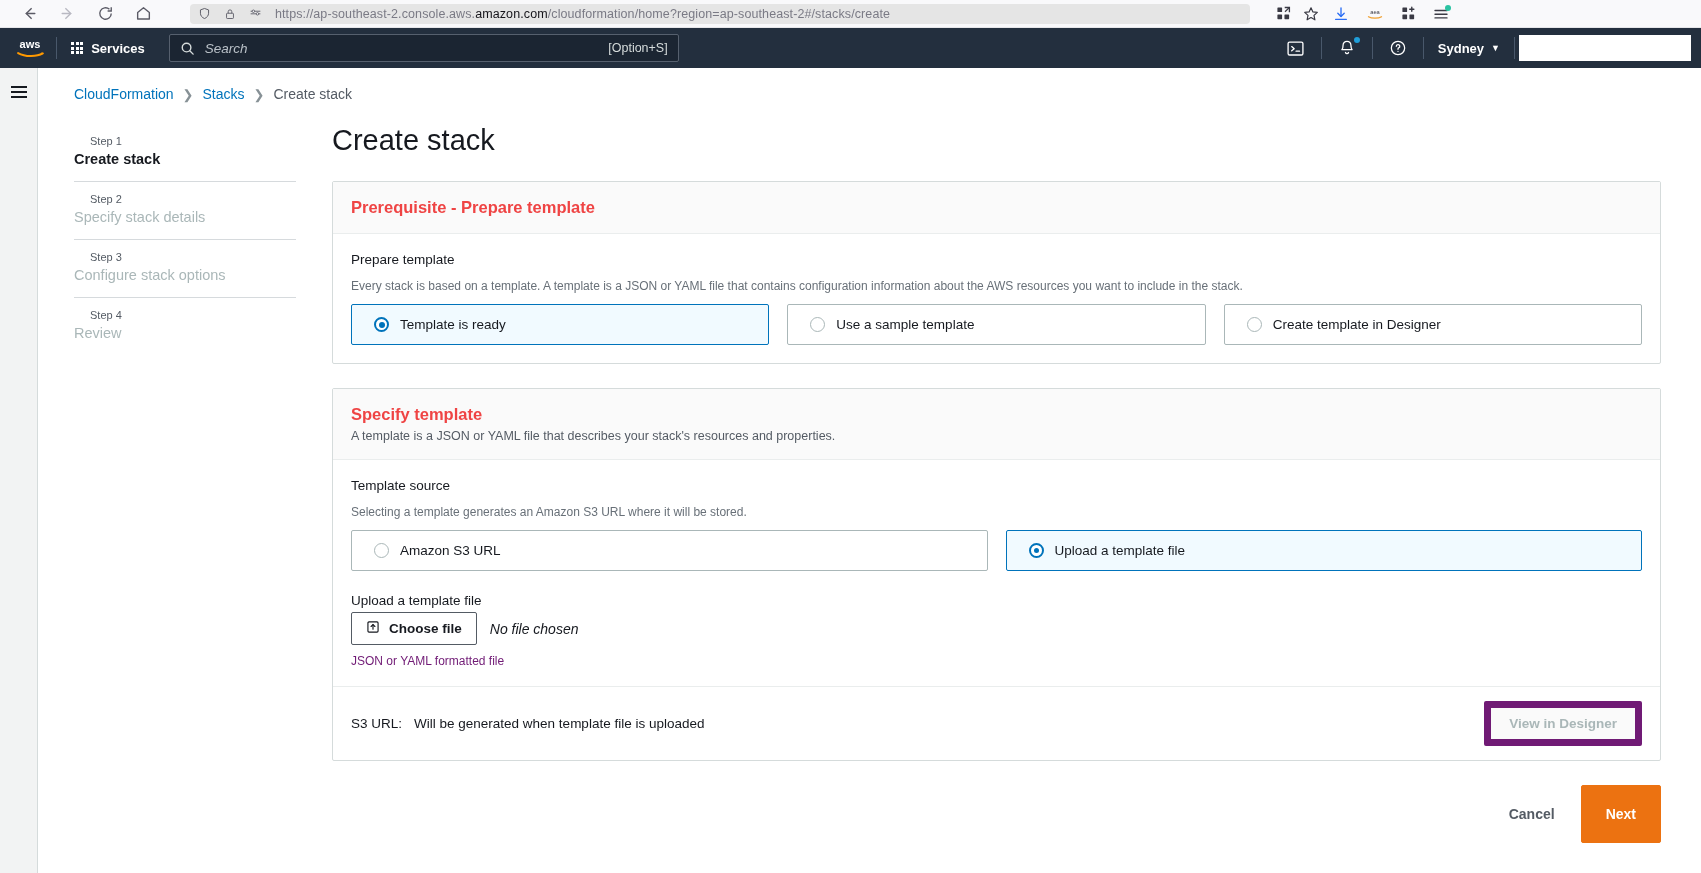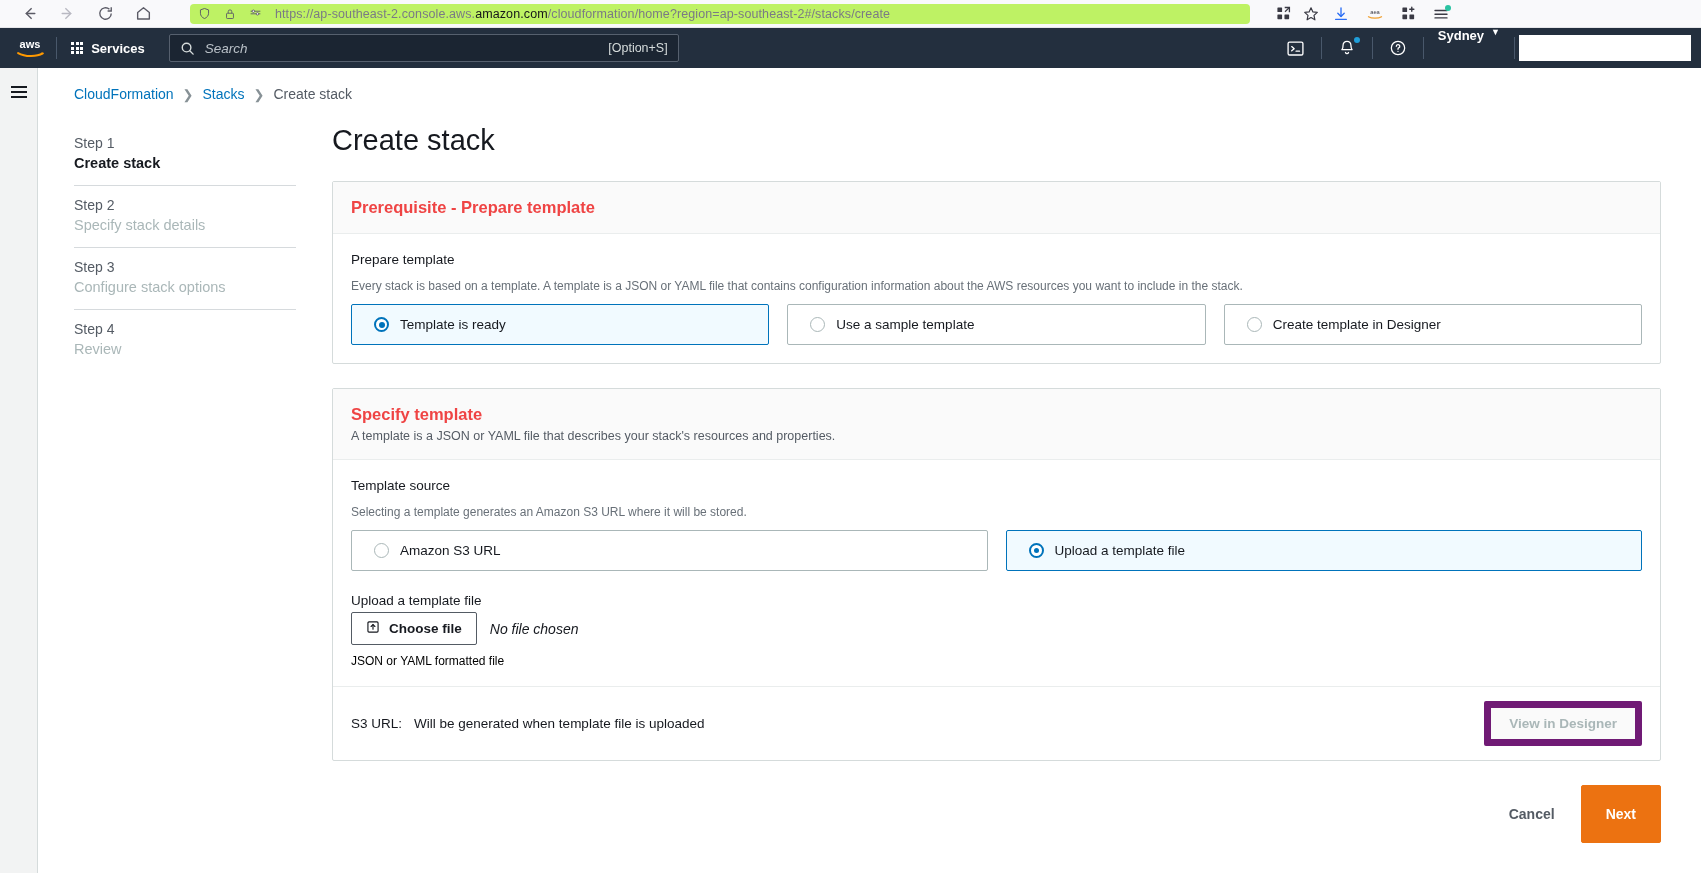--- a/index.html
+++ b/index.html
@@ -30,7 +30,7 @@
     flex: 1;
     margin: 0 26px 0 36px;
     height: 20px;
-    background: #bef264;
+    background: #e5e5e5;
     border-radius: 4px;
     display: flex;
     align-items: center;

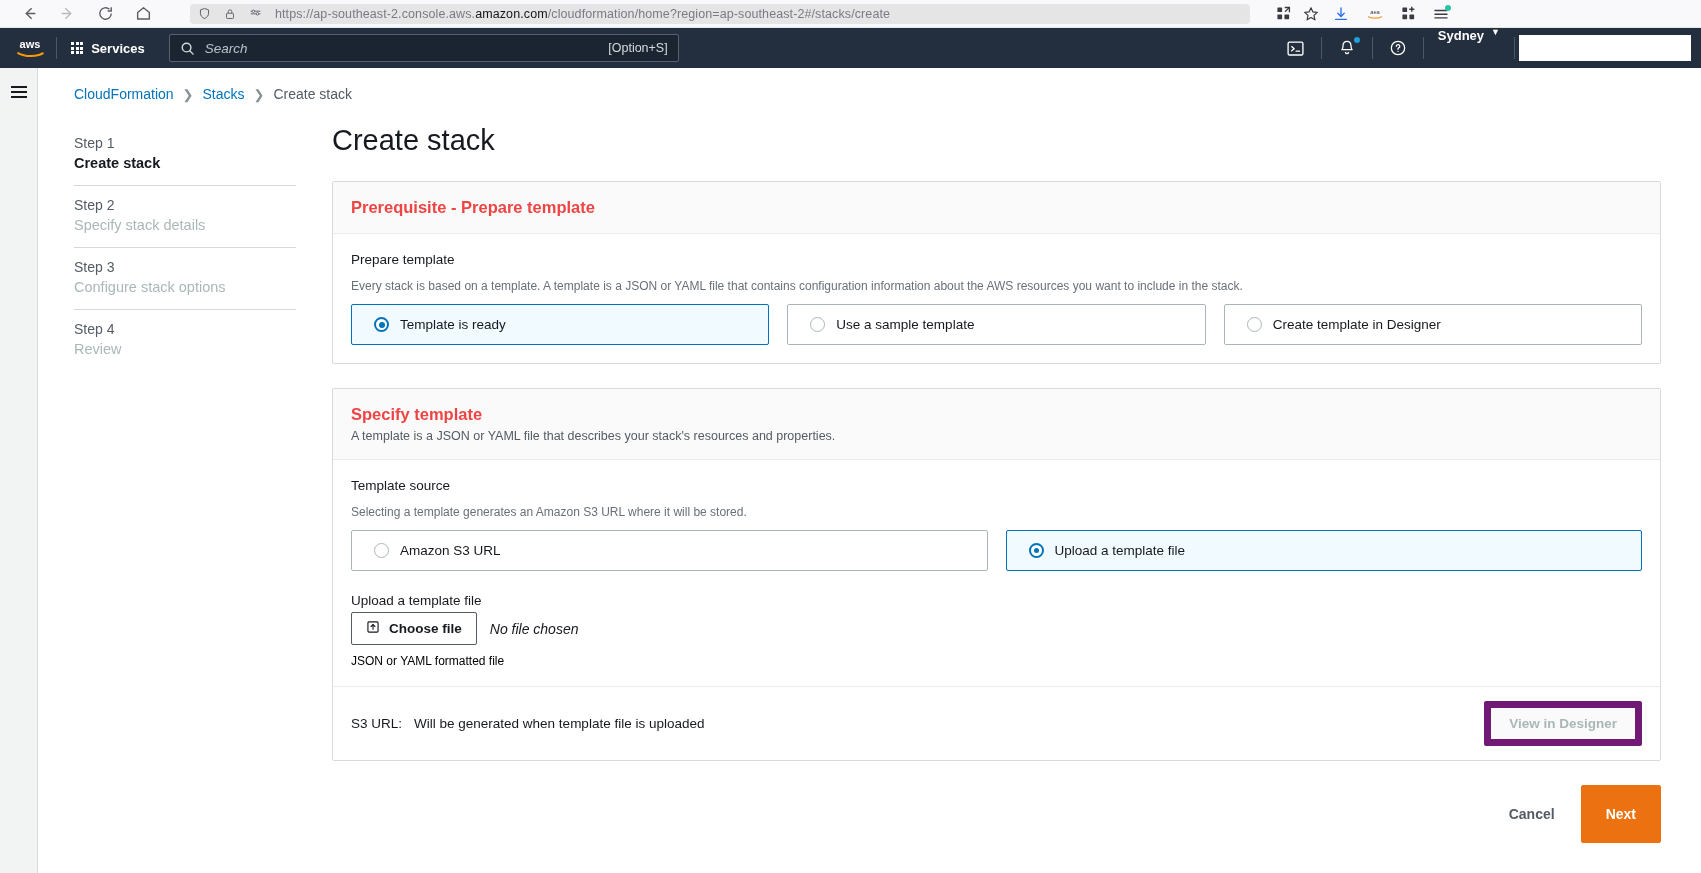--- a/index.html
+++ b/index.html
@@ -115,7 +115,7 @@
     background: #1f9ed9;
   }
   .region-item {
-    display: flex; gap: 7px;
+    display: flex; align-items: center; gap: 7px;
     padding: 0 14px; height: 100%;
     font-size: 13px; font-weight: 700; cursor: pointer;
   }

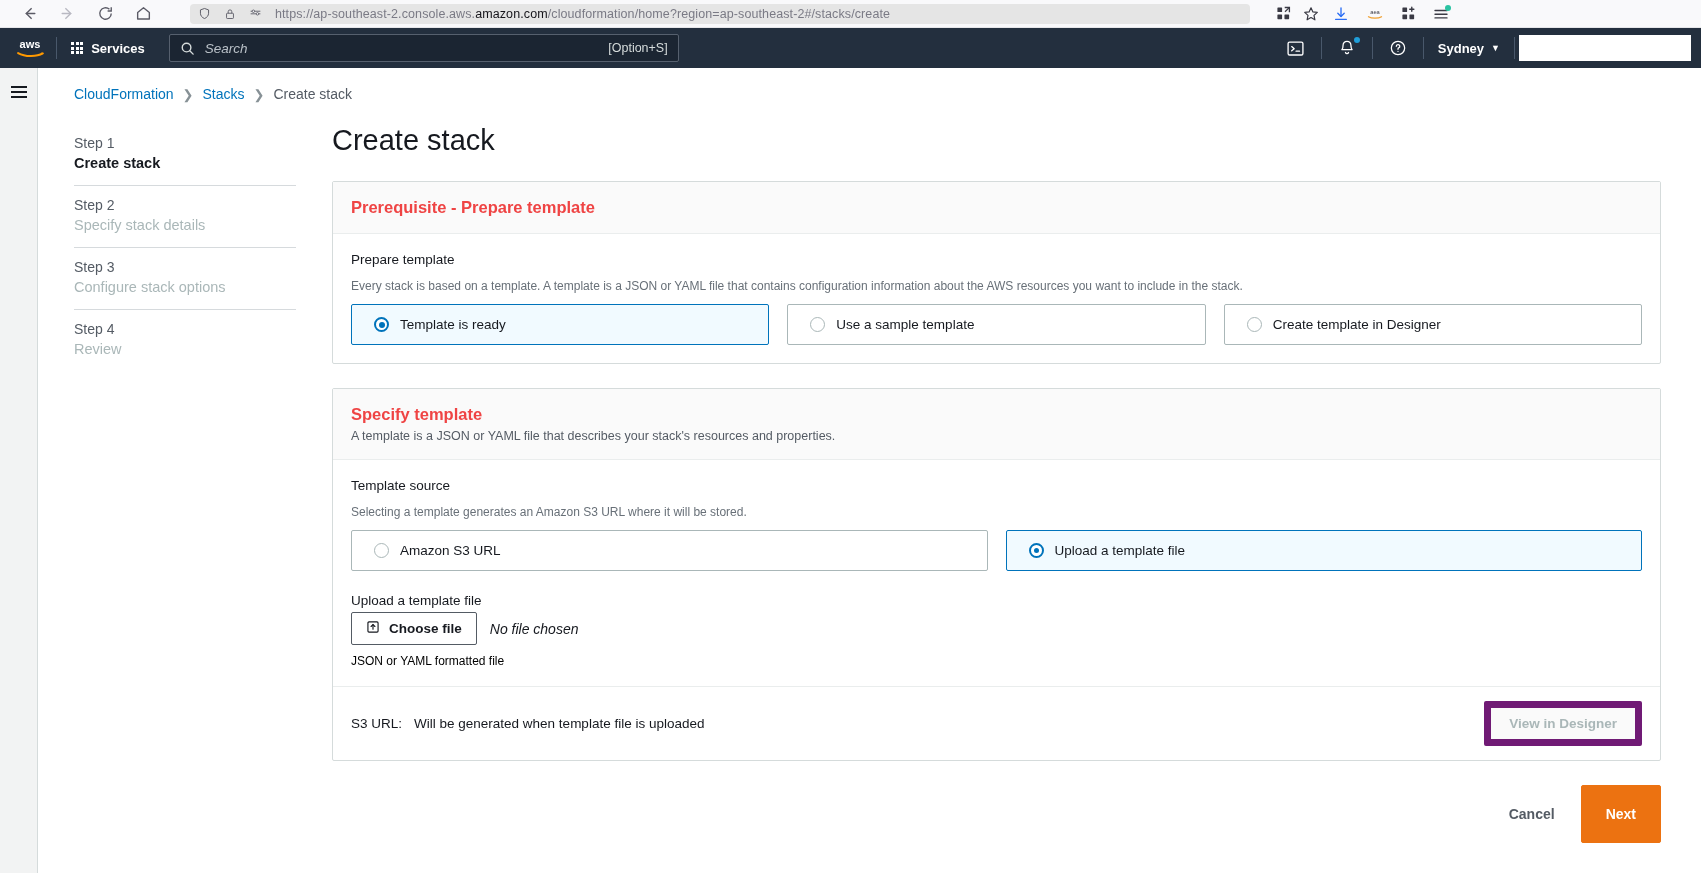--- a/index.html
+++ b/index.html
@@ -165,7 +165,7 @@
     padding: 11px 28px 14px 0;
   }
   .step + .step { border-top: 1px solid #d6dadd; }
-  .step-num { font-size: 14px; color: #545b64; margin-bottom: 4px; }
+  .step-num { font-size: 11px; color: #545b64; margin-bottom: 4px; margin-left: 16px; }
   .step-title { font-size: 14.5px; color: #aab7b8; }
   .step.active .step-num { color: #545b64; }
   .step.active .step-title { color: #16191f; font-weight: 700; }

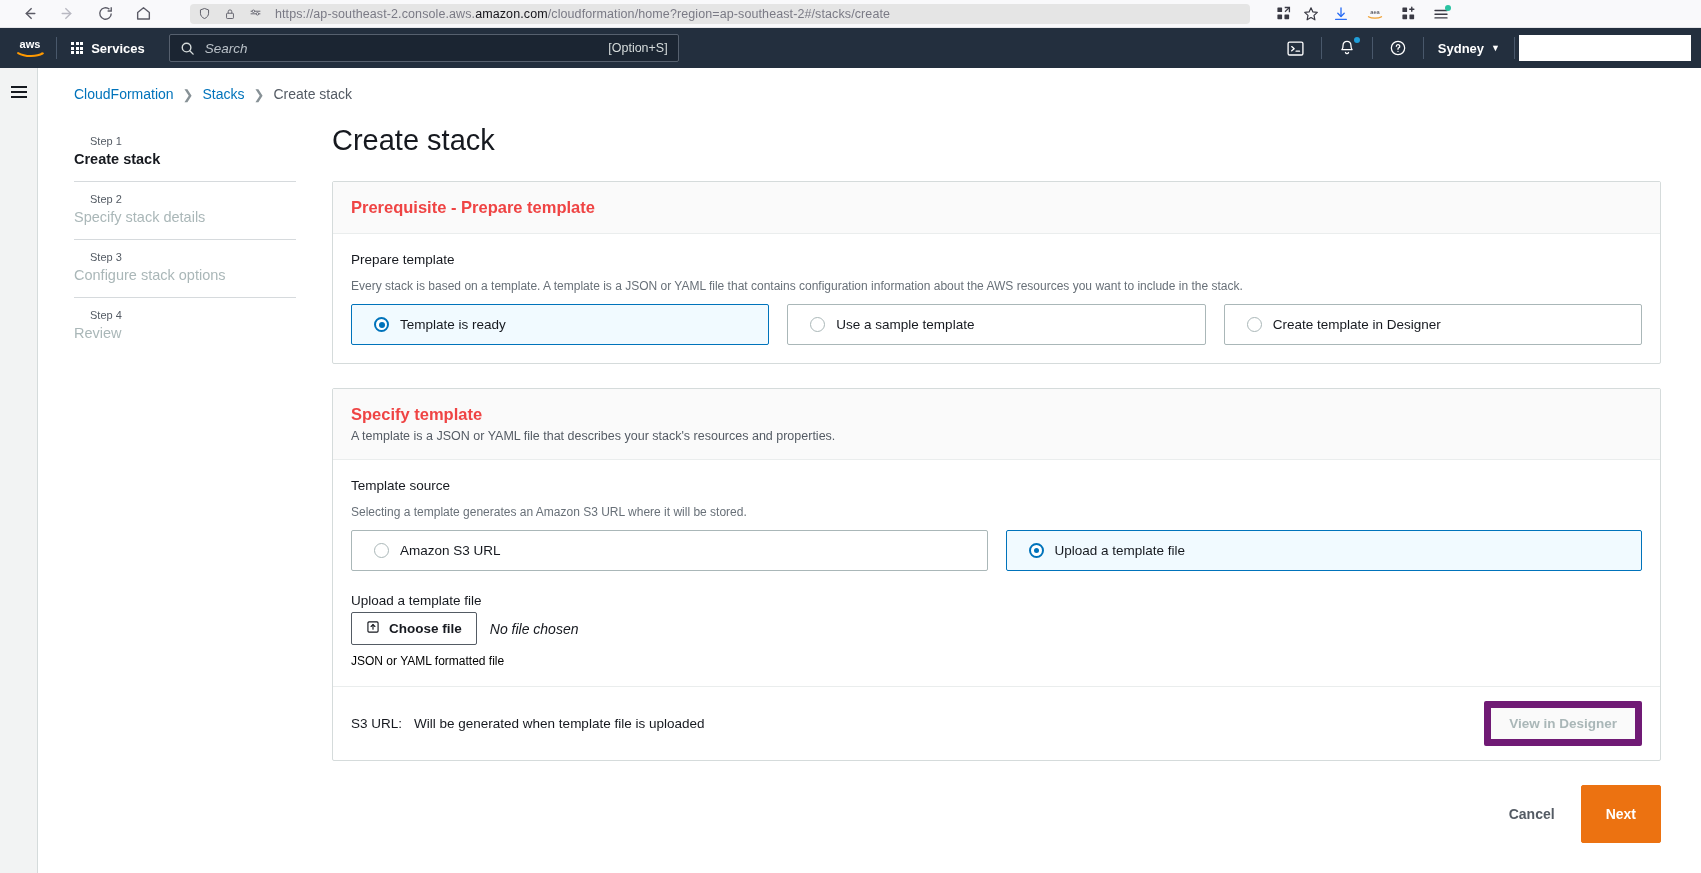--- a/index.html
+++ b/index.html
@@ -249,7 +249,7 @@
     cursor: pointer;
   }
   .no-file { font-size: 14px; font-style: italic; color: #16191f; }
-  .hint { font-size: 12px; color: #000000; margin-top: 9px; }
+  .hint { font-size: 12px; color: #701a75; margin-top: 9px; }
 
   .s3-row { display: flex; align-items: baseline; gap: 12px; font-size: 13.5px; }
   .s3-label { font-weight: 400; color: #16191f; }

